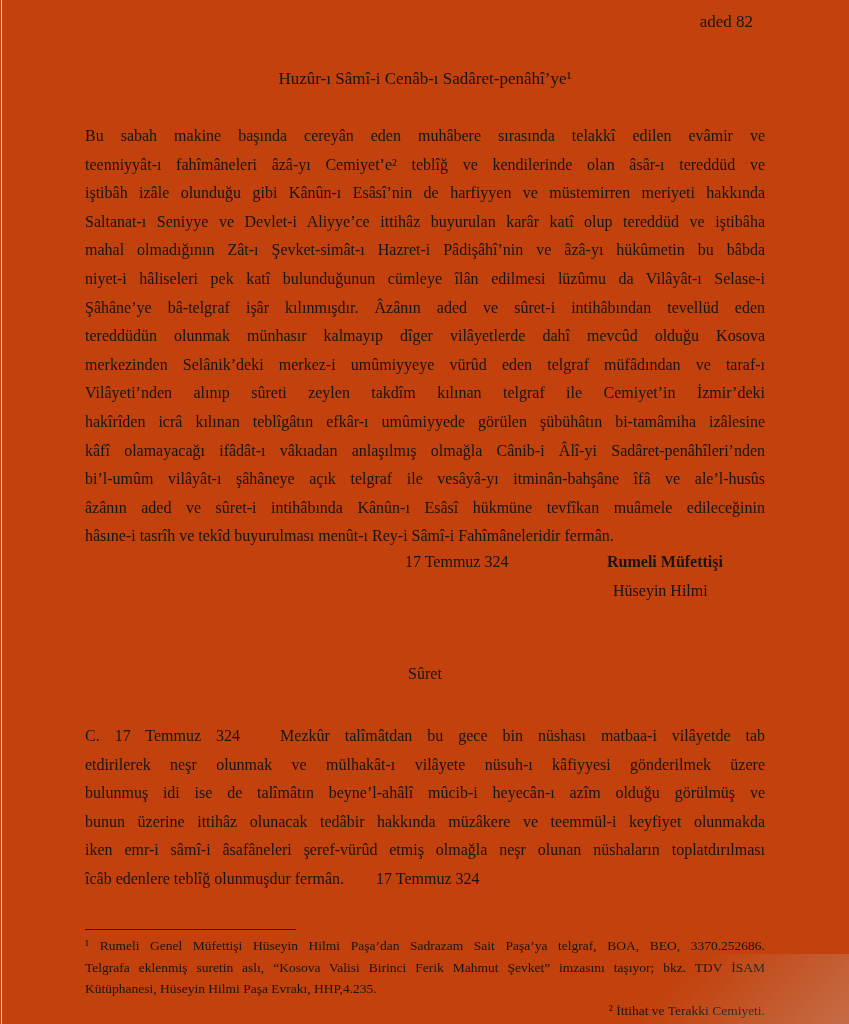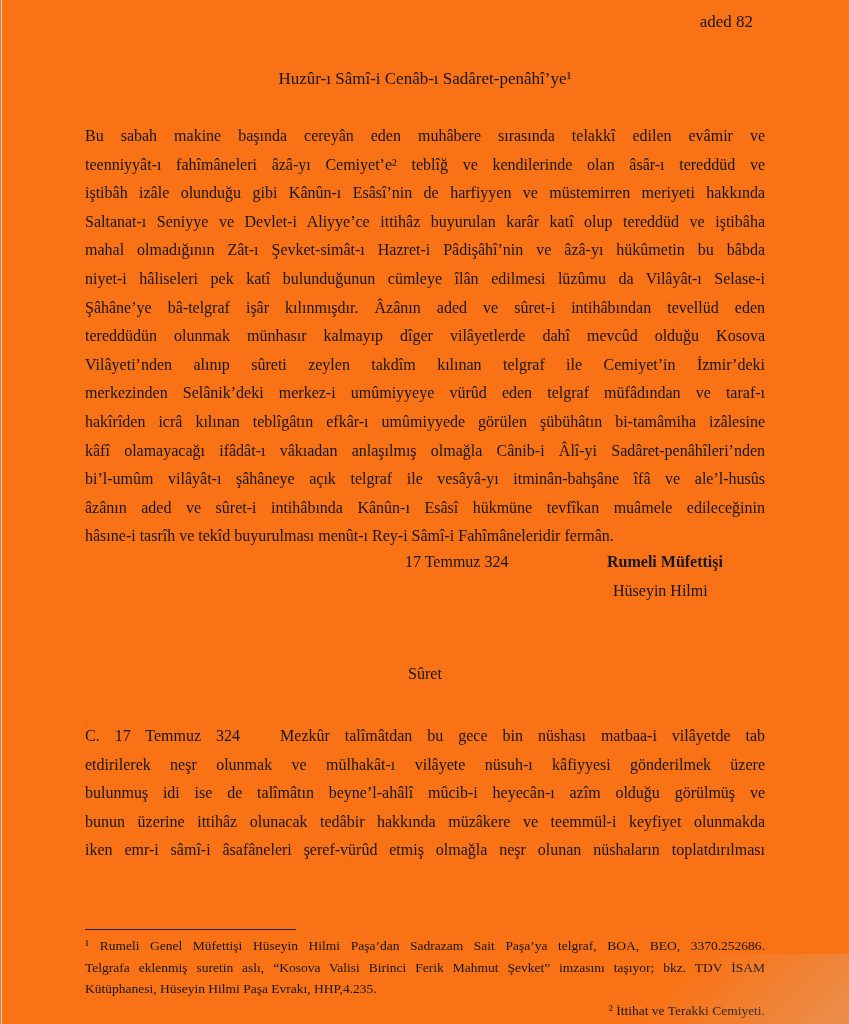--- a/index.html
+++ b/index.html
@@ -7,7 +7,7 @@
     position: relative;
     width: 849px;
     height: 1024px;
-    background: #f97316;
+    background: #c2410c;
     font-family: "Liberation Serif", "DejaVu Serif", serif;
     color: #161616;
     overflow: hidden;

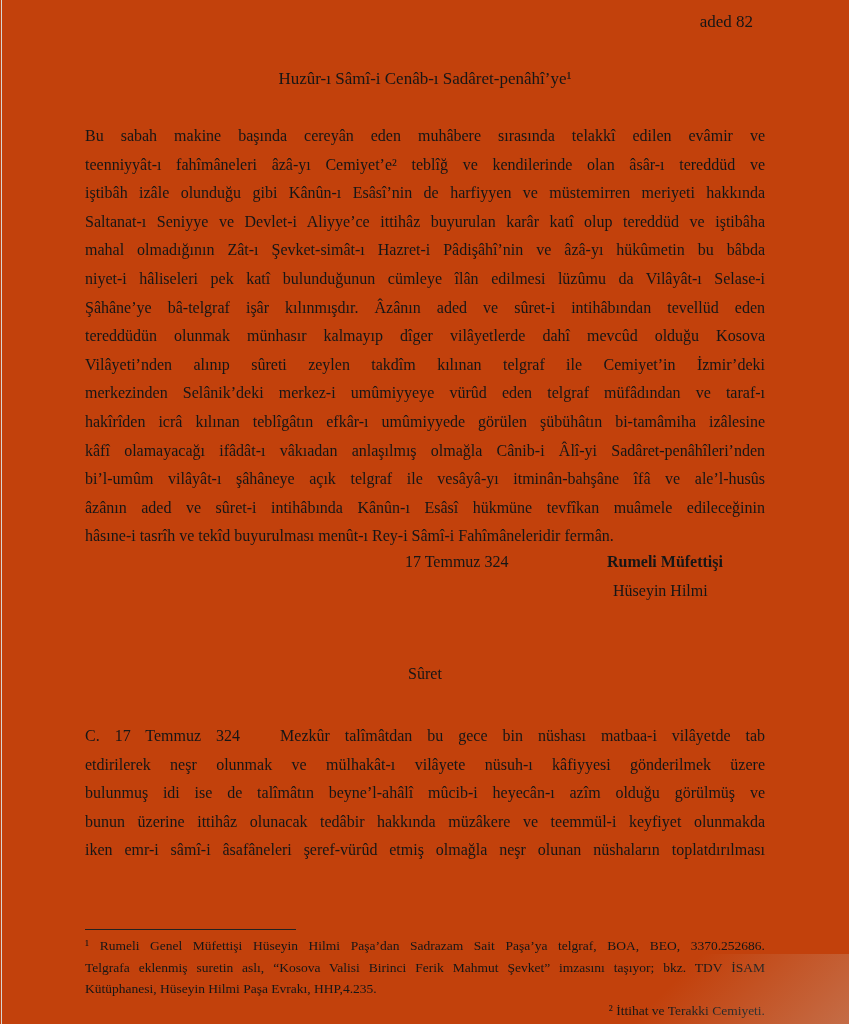--- a/index.html
+++ b/index.html
@@ -109,8 +109,8 @@
         <div class="jline">niyet-i hâliseleri pek katî bulunduğunun cümleye îlân edilmesi lüzûmu da Vilâyât-ı Selase-i</div>
         <div class="jline">Şâhâne’ye bâ-telgraf işâr kılınmışdır. Âzânın aded ve sûret-i intihâbından tevellüd eden</div>
         <div class="jline">tereddüdün olunmak münhasır kalmayıp dîger vilâyetlerde dahî mevcûd olduğu Kosova</div>
+        <div class="jline">merkezinden Selânik’deki merkez-i umûmiyyeye vürûd eden telgraf müfâdından ve taraf-ı</div>
         <div class="jline">Vilâyeti’nden alınıp sûreti zeylen takdîm kılınan telgraf ile Cemiyet’in İzmir’deki</div>
-        <div class="jline">merkezinden Selânik’deki merkez-i umûmiyyeye vürûd eden telgraf müfâdından ve taraf-ı</div>
         <div class="jline">hakîrîden icrâ kılınan teblîgâtın efkâr-ı umûmiyyede görülen şübühâtın bi-tamâmiha izâlesine</div>
         <div class="jline">kâfî olamayacağı ifâdât-ı vâkıadan anlaşılmış olmağla Cânib-i Âlî-yi Sadâret-penâhîleri’nden</div>
         <div class="jline">bi’l-umûm vilâyât-ı şâhâneye açık telgraf ile vesâyâ-yı itminân-bahşâne îfâ ve ale’l-husûs</div>

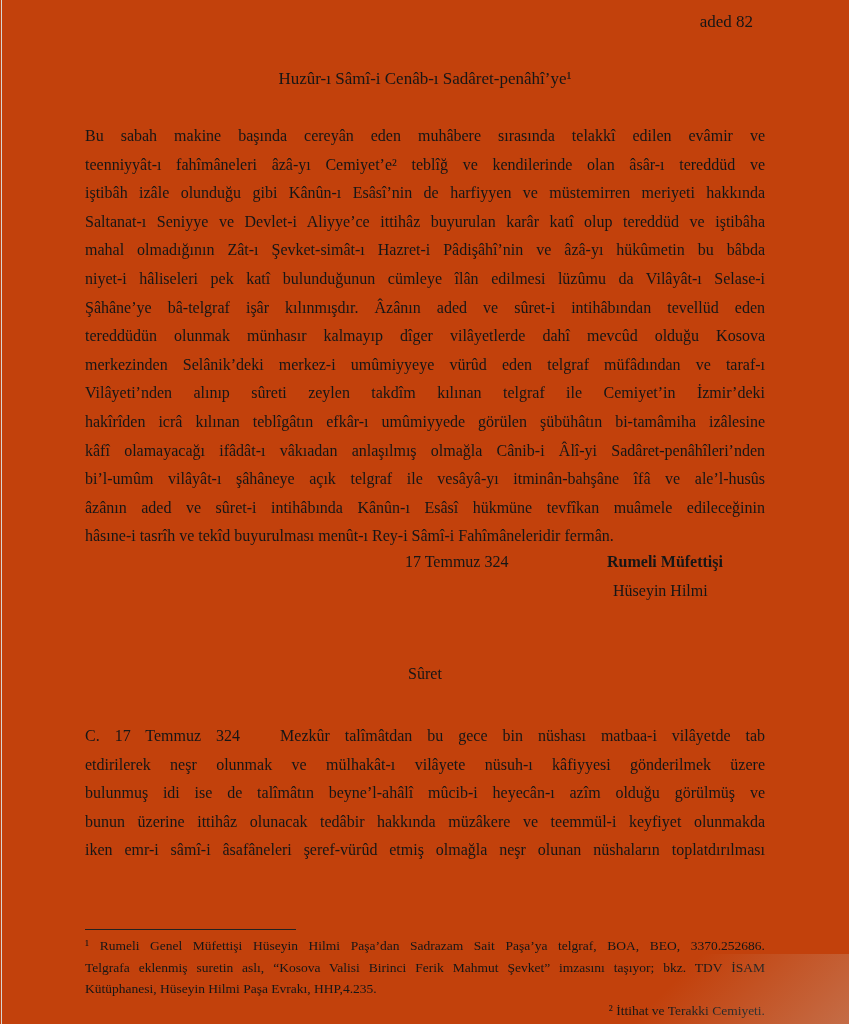--- a/index.html
+++ b/index.html
@@ -136,6 +136,9 @@
           <div class="jline">bunun üzerine ittihâz olunacak tedâbir hakkında müzâkere ve teemmül-i keyfiyet olunmakda</div>
           <div class="jline">iken emr-i sâmî-i âsafâneleri şeref-vürûd etmiş olmağla neşr olunan nüshaların toplatdırılması</div>
         </div>
+      <div class="jline jlast">
+        <span>îcâb edenlere teblîğ olunmuşdur fermân.</span><span class="gap2"></span><span>17 Temmuz 324</span>
+      </div>
     </div>
 
     <div class="footnotes">

